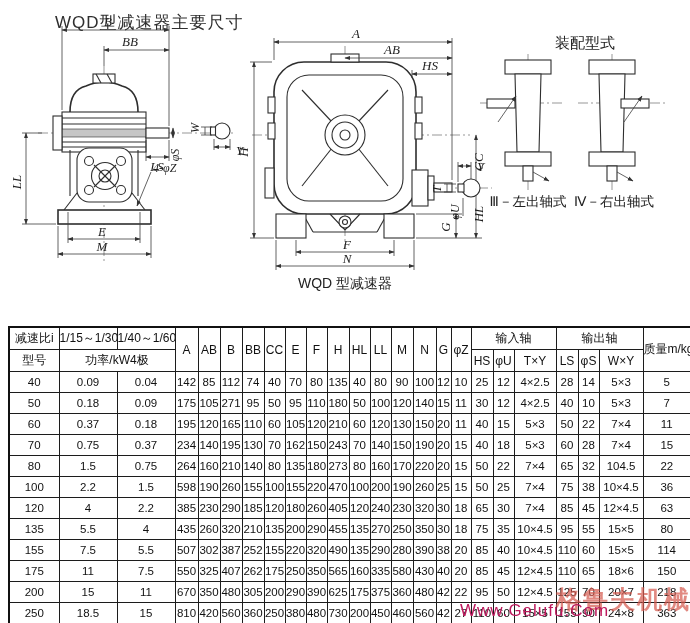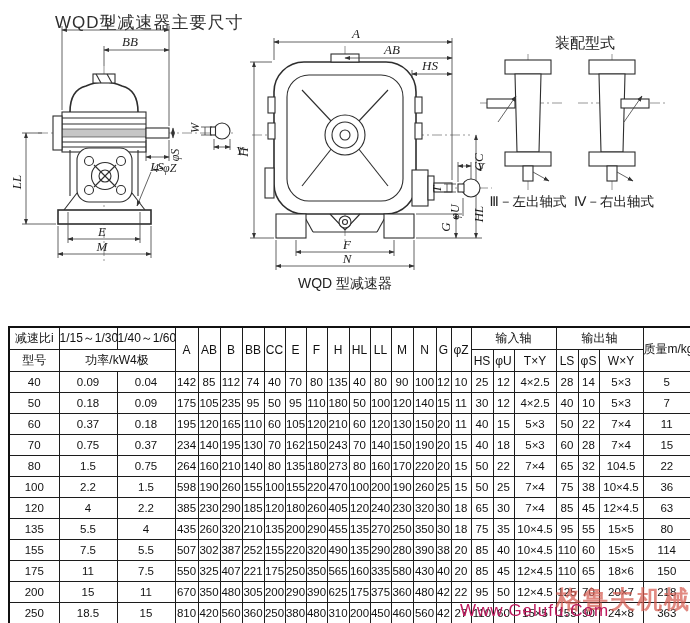--- a/index.html
+++ b/index.html
@@ -346,7 +346,7 @@
           <td>0.09</td>
           <td>175</td>
           <td>105</td>
-          <td>235</td>
+          <td>271</td>
           <td>95</td>
           <td>50</td>
           <td>95</td>

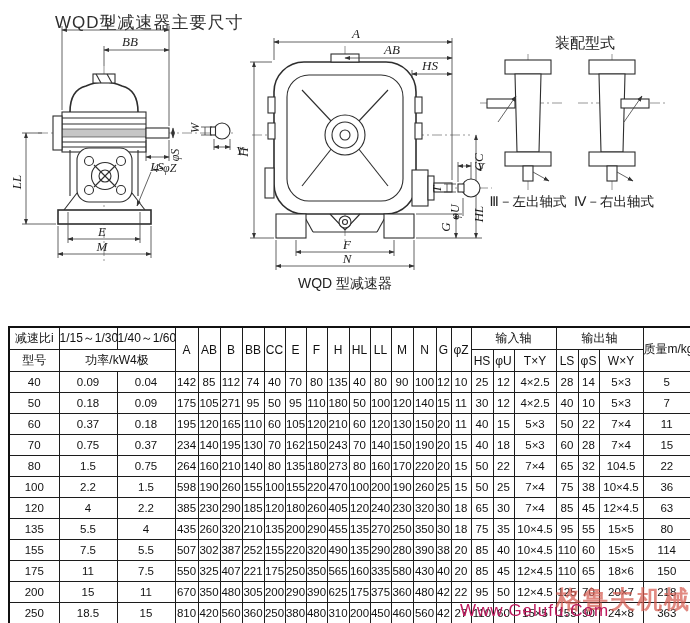--- a/index.html
+++ b/index.html
@@ -555,7 +555,7 @@
           <td>550</td>
           <td>325</td>
           <td>407</td>
-          <td>221</td>
+          <td>262</td>
           <td>175</td>
           <td>250</td>
           <td>350</td>

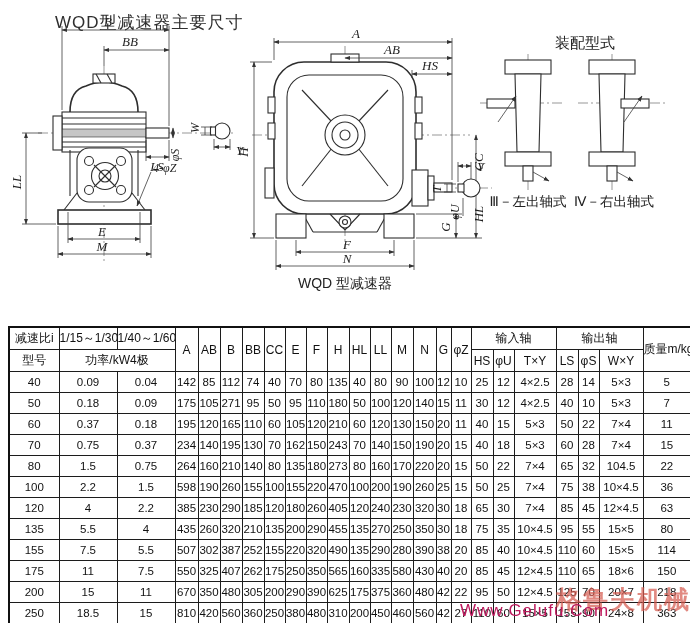--- a/index.html
+++ b/index.html
@@ -611,7 +611,7 @@
           <td>250</td>
           <td>380</td>
           <td>480</td>
-          <td>310</td>
+          <td>730</td>
           <td>200</td>
           <td>450</td>
           <td>460</td>

